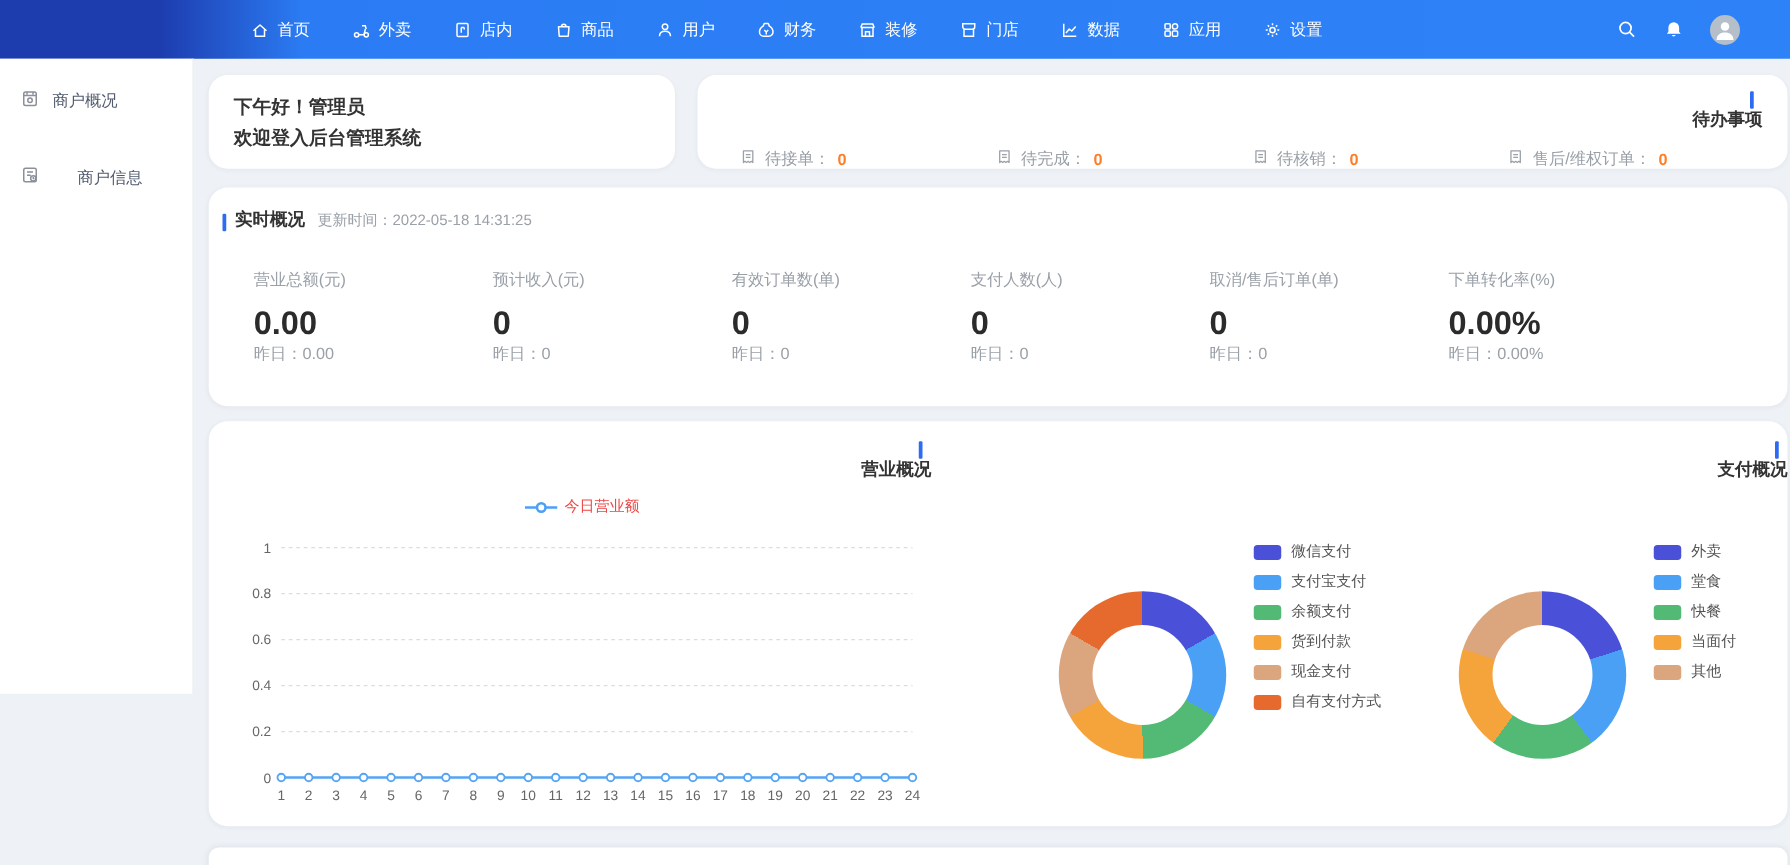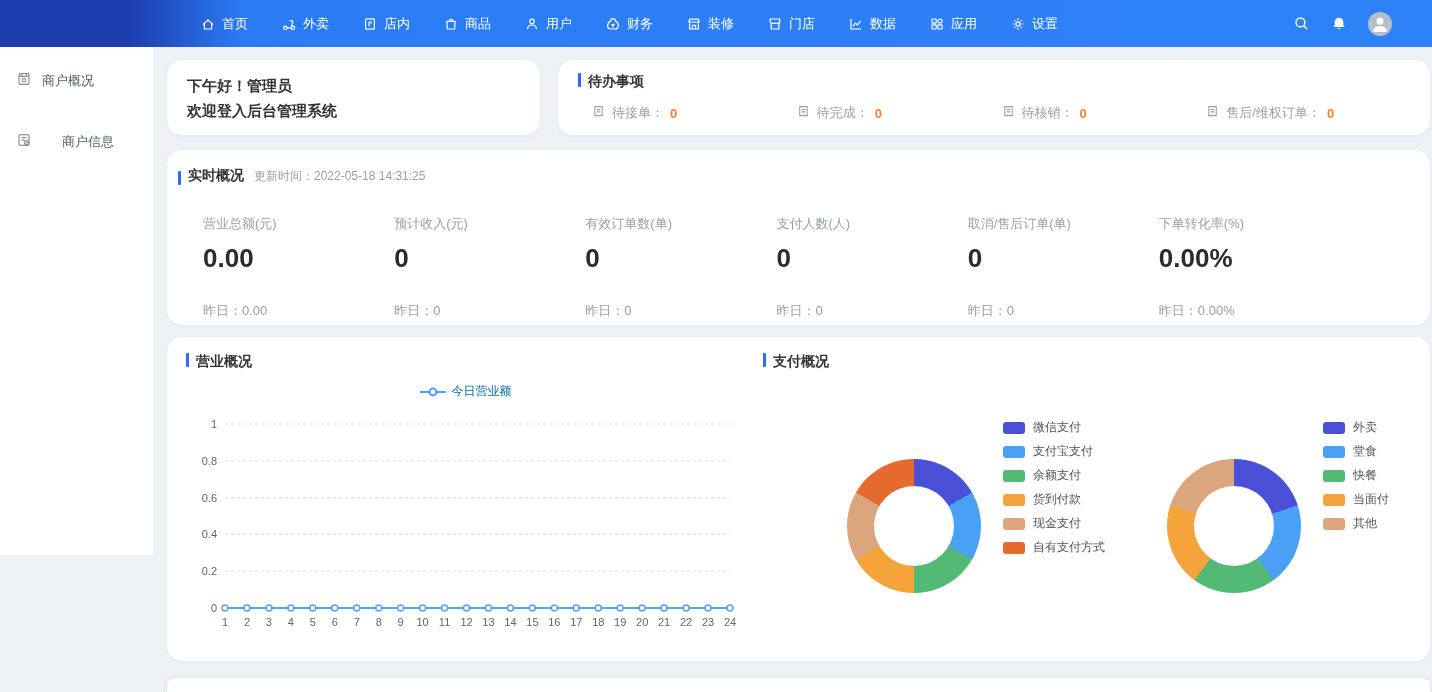--- a/index.html
+++ b/index.html
@@ -32,7 +32,7 @@
   .greeting { width:373px; padding:13px 20px; }
   .greeting div { font-size:15px; font-weight:bold; color:#333; line-height:25px; }
   .todo { flex:1; padding:13px 20px 0 20px; }
-  .sec-head { display:flex; align-items:flex-start; }
+  .sec-head { display:flex; align-items:flex-end;flex-direction:column; }
   .accent { width:3px; height:14px; background:#2d6bf3; border-radius:1px; margin-right:7px; }
   .sec-title { font-size:14px; font-weight:bold; color:#333; }
   .todo-items { display:flex; margin-top:13px; padding-left:13px; }

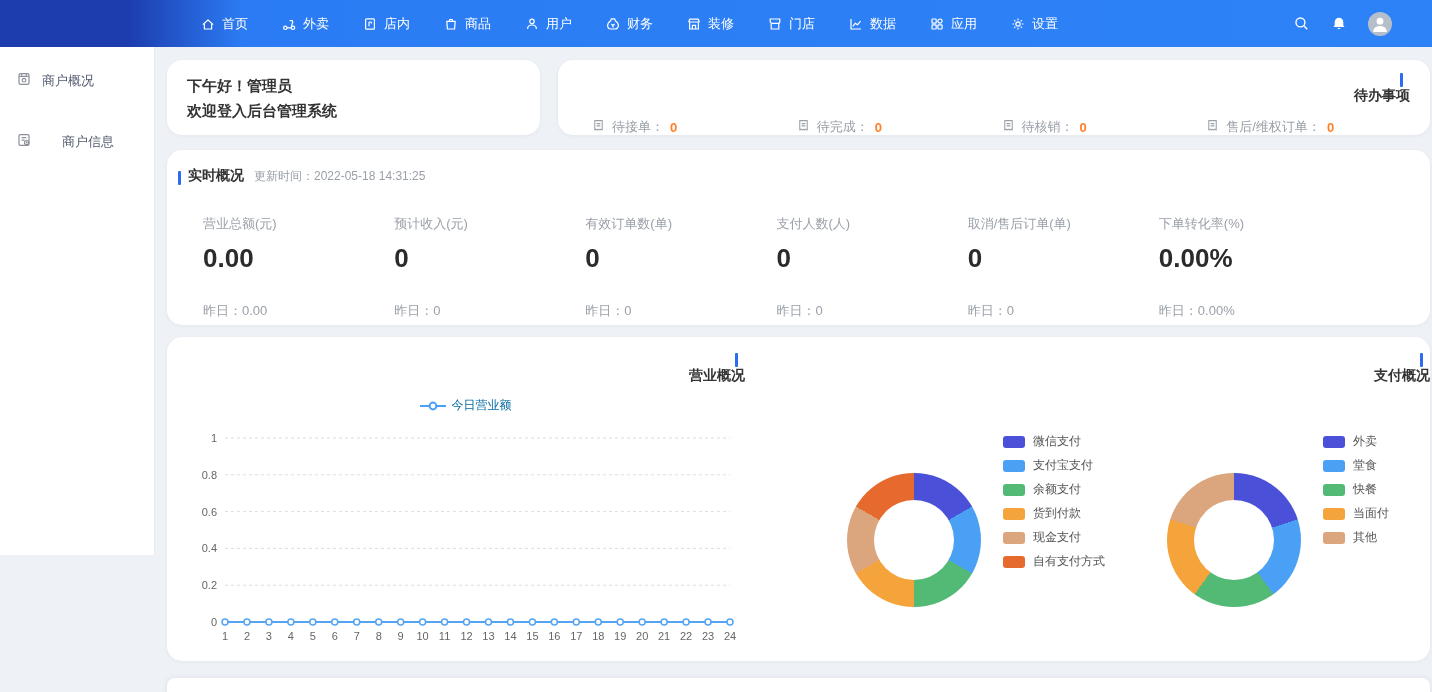--- a/index.html
+++ b/index.html
@@ -45,7 +45,7 @@
   .rt-time { margin-left:10px; font-size:12px; color:#9aa0a8; }
   .stats { display:grid; grid-template-columns:repeat(6,1fr); margin:30px 80px 0 25px; }
   .stat .lbl { font-size:13px; color:#9aa0a8; }
-  .stat .val { font-size:26px; font-weight:bold; color:#2b2b2b; margin:10px 0 28px; }
+  .stat .val { font-size:26px; font-weight:bold; color:#2b2b2b; margin:10px 0 0; }
   .stat .yst { font-size:13px; color:#9aa0a8; }
 
   

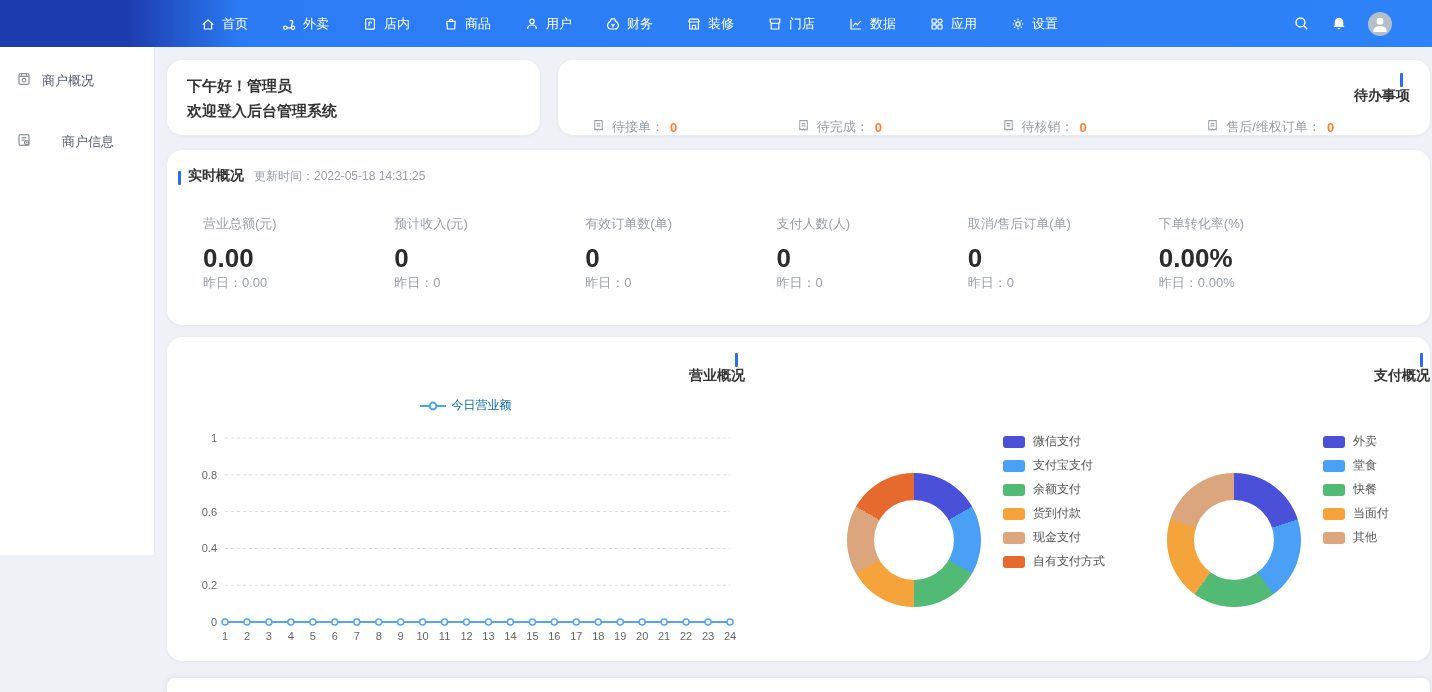--- a/index.html
+++ b/index.html
@@ -53,7 +53,7 @@
   .chart-left { width:578px; padding-left:19px; }
   .chart-right { flex:1; padding-left:18px; }
   .line-legend { display:flex; justify-content:center; align-items:center; gap:6px;
-    margin-top:12px; font-size:12px; color:#0369a1; cursor:pointer; }
+    margin-top:12px; font-size:12px; color:#ef4444; cursor:pointer; }
   .line-chart-wrap { margin-left:6px; margin-top:6px; }
   .pay-charts { display:flex; margin-top:48px; }
   .pay-group { display:flex; align-items:flex-start; }

